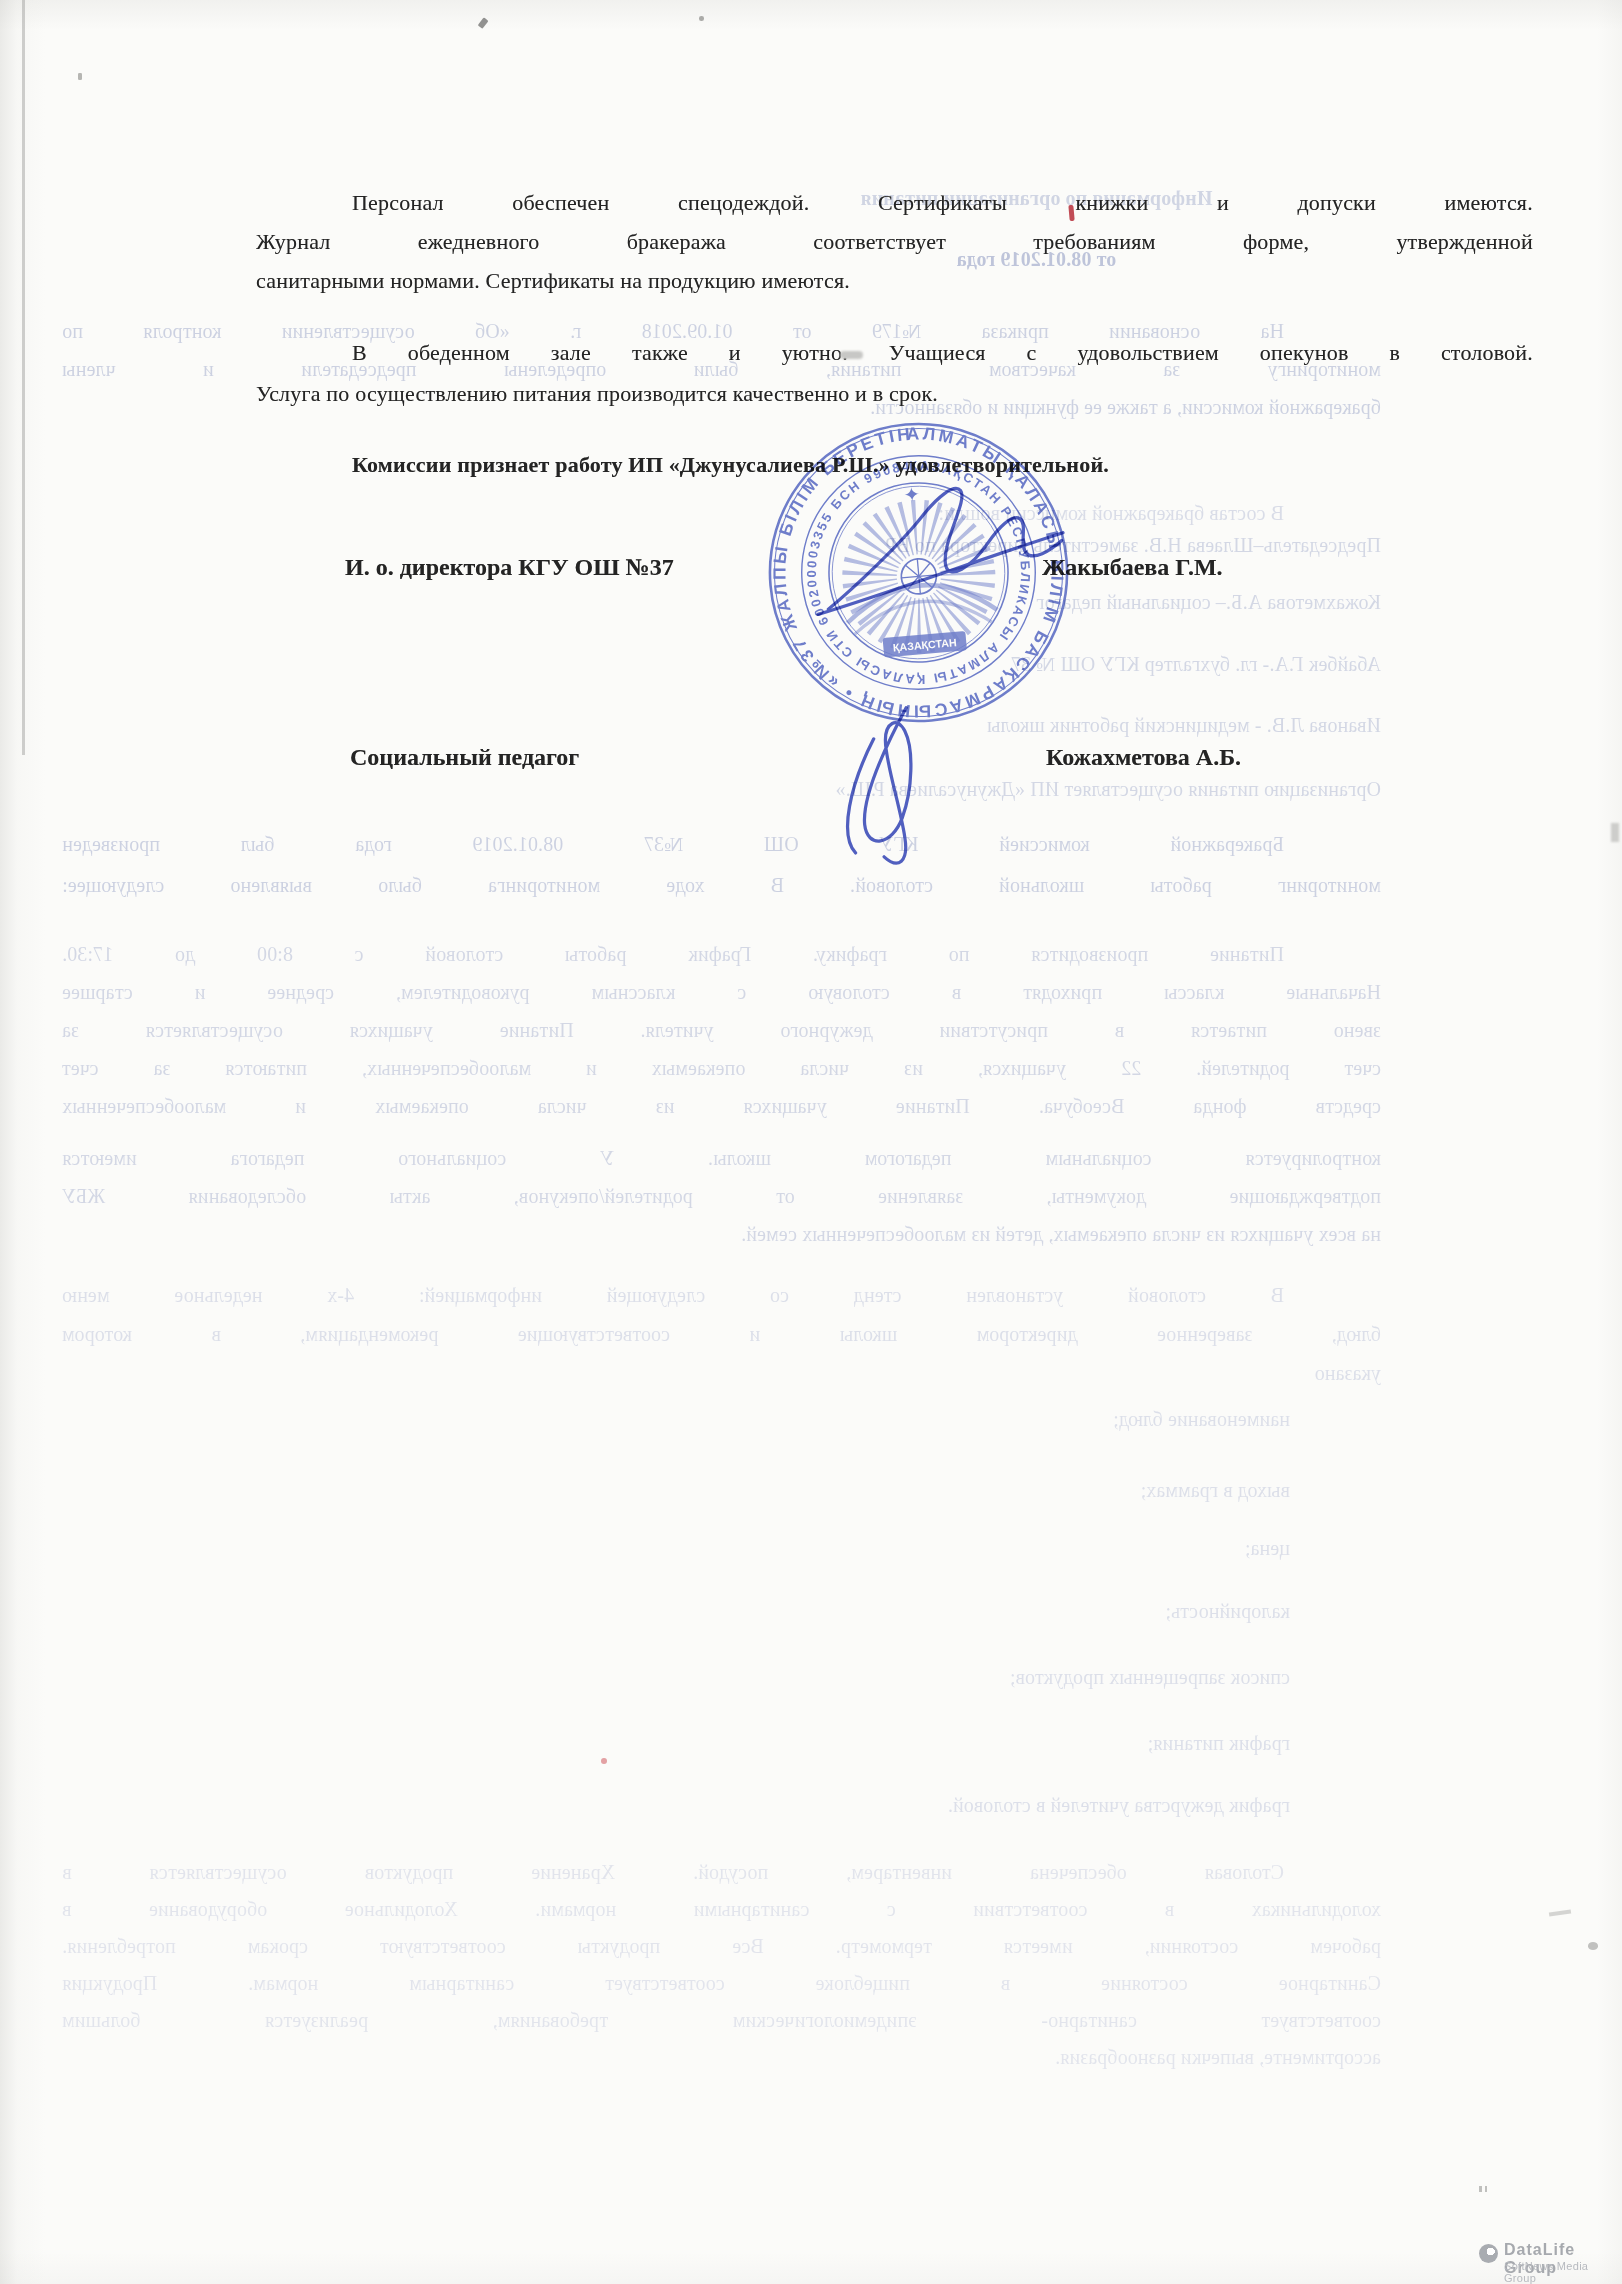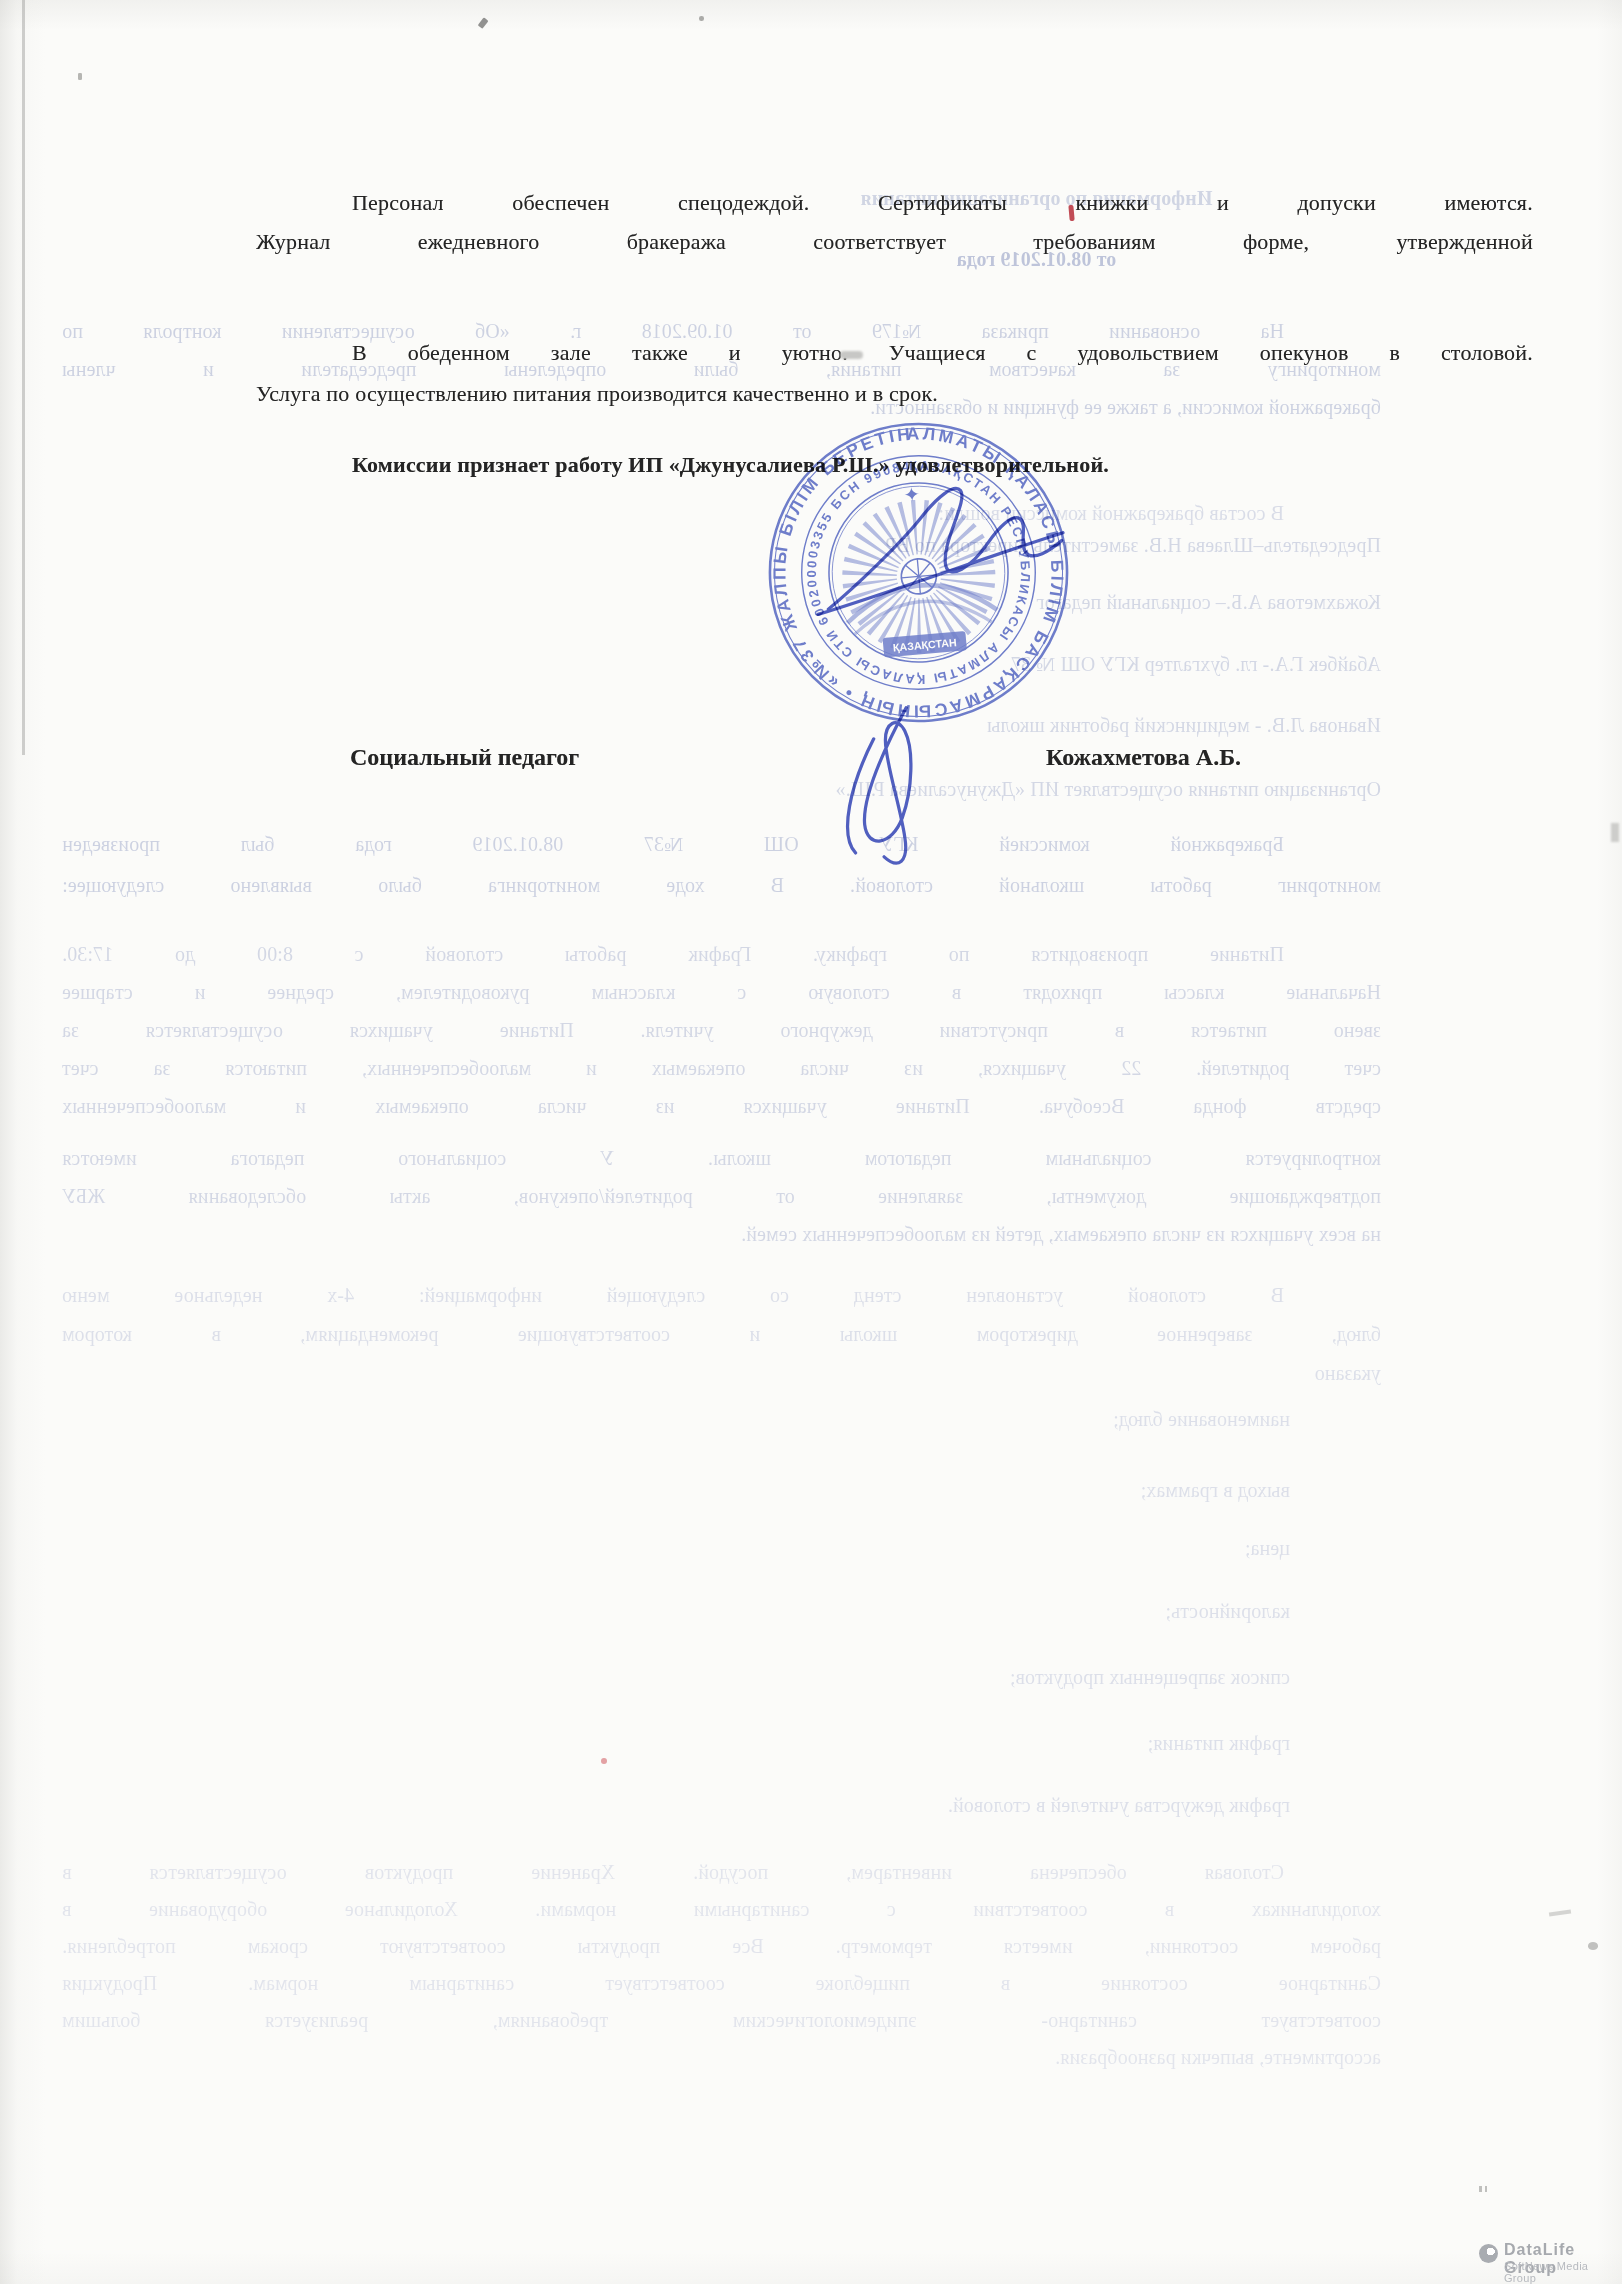--- a/index.html
+++ b/index.html
@@ -355,6 +355,7 @@
         <span>форме,</span>
         <span>утвержденной</span>
       </div>
+    <div class="ln">санитарными нормами. Сертификаты на продукцию имеются.</div>
   </div>
 
   <div class="front p2" style="top:332px;">

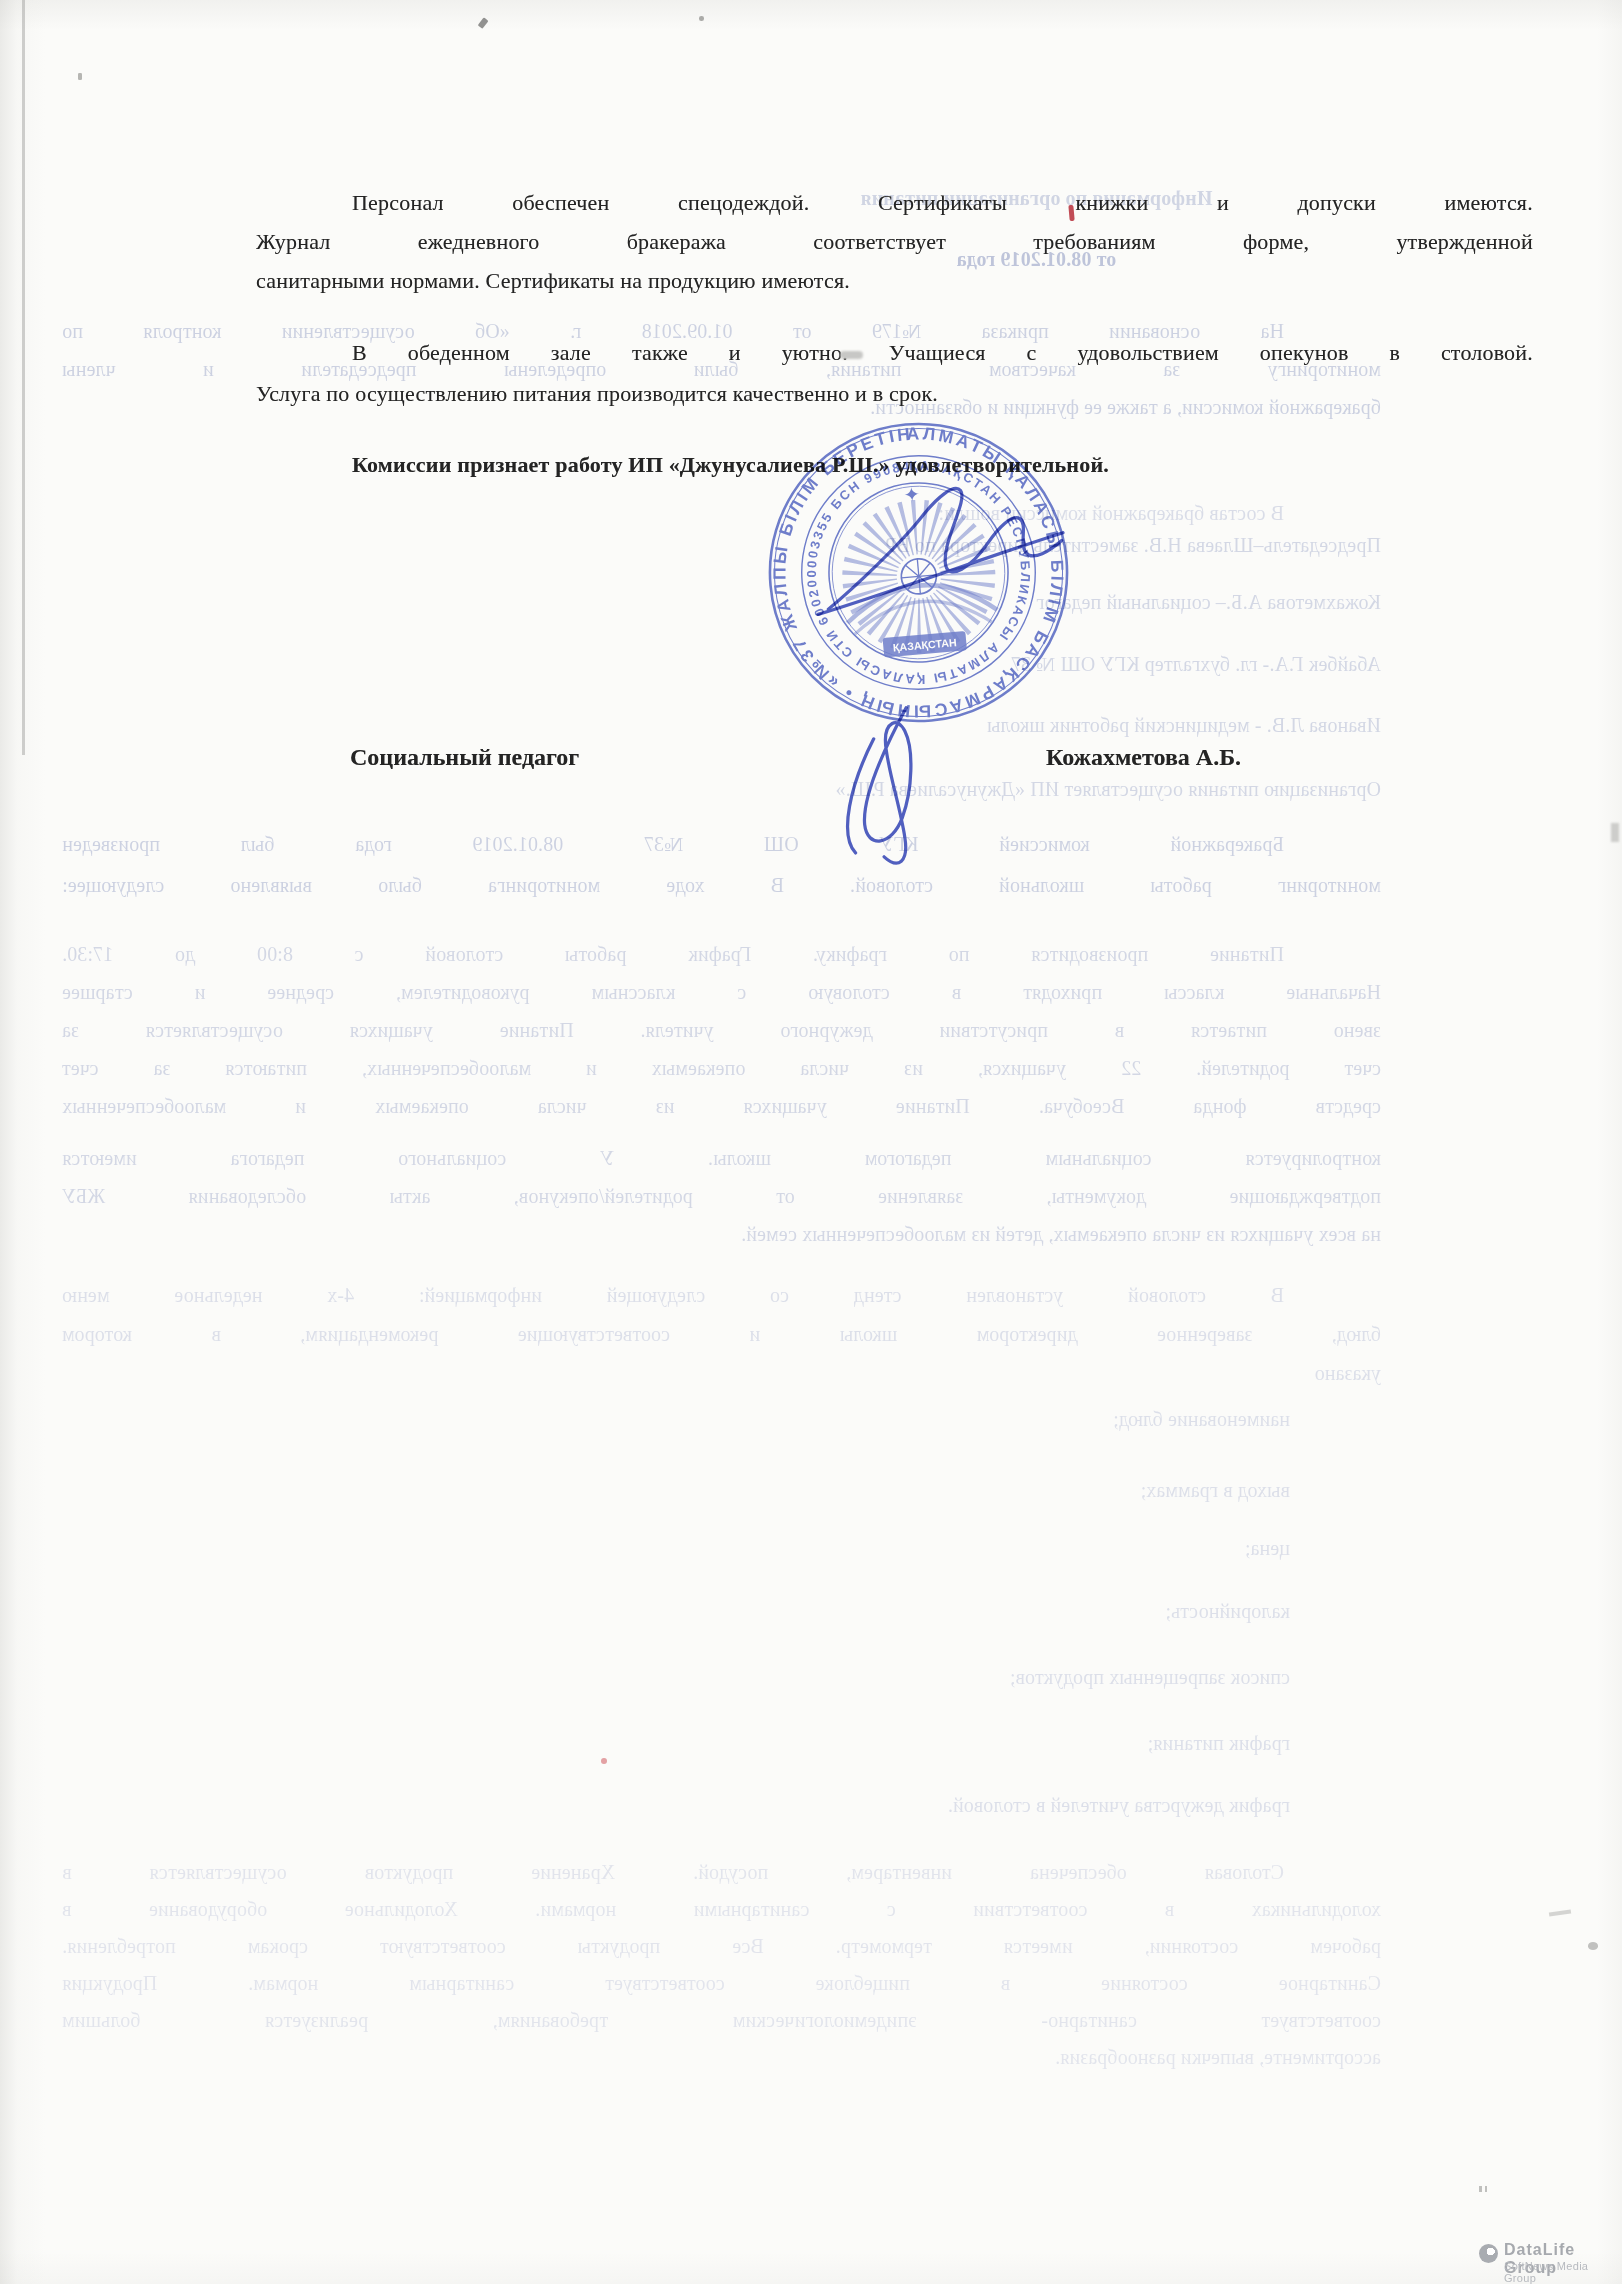--- a/index.html
+++ b/index.html
@@ -380,6 +380,10 @@
     <div class="ln ind">Комиссии признает работу ИП «Джунусалиева Р.Ш.» удовлетворительной.</div>
   </div>
 
+  <div class="signrow" style="top:554px;">
+    <span class="role" style="margin-left:89px;">И. о. директора КГУ ОШ №37</span>
+    <span class="name" style="left:786px;">Жакыбаева Г.М.</span>
+  </div>
 
   <div class="signrow" style="top:744px;">
     <span class="role" style="margin-left:94px;">Социальный педагог</span>

